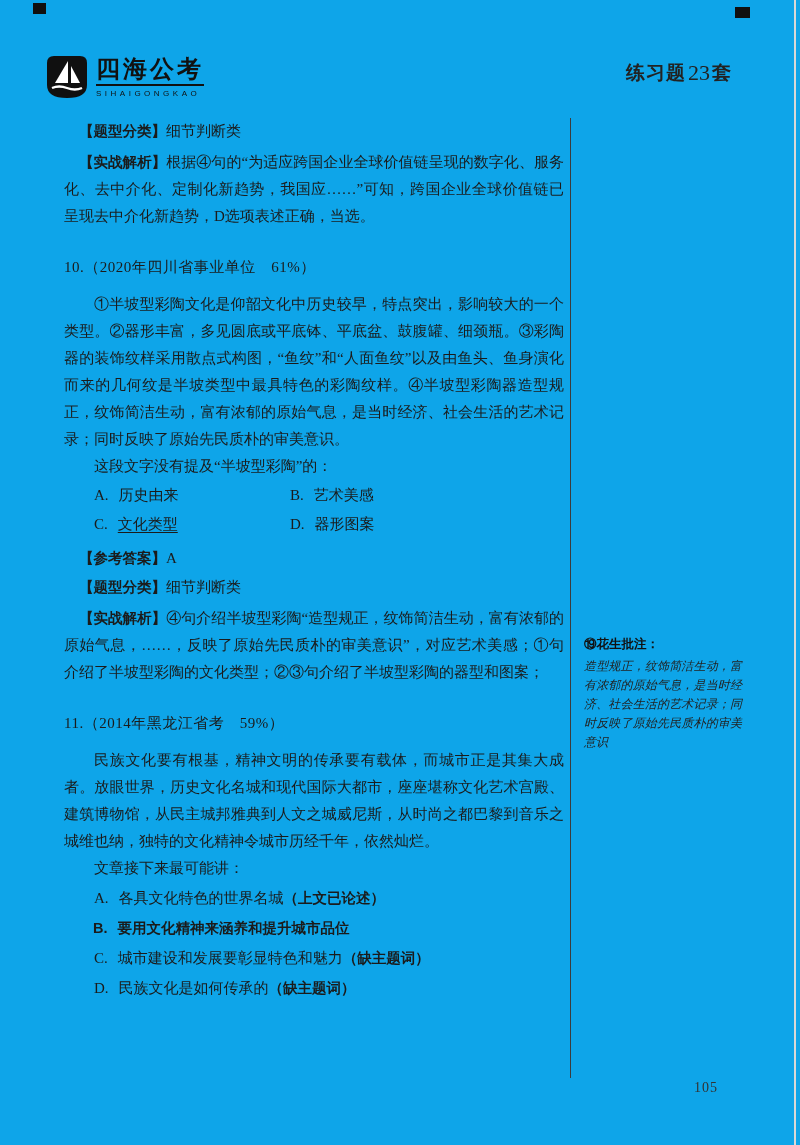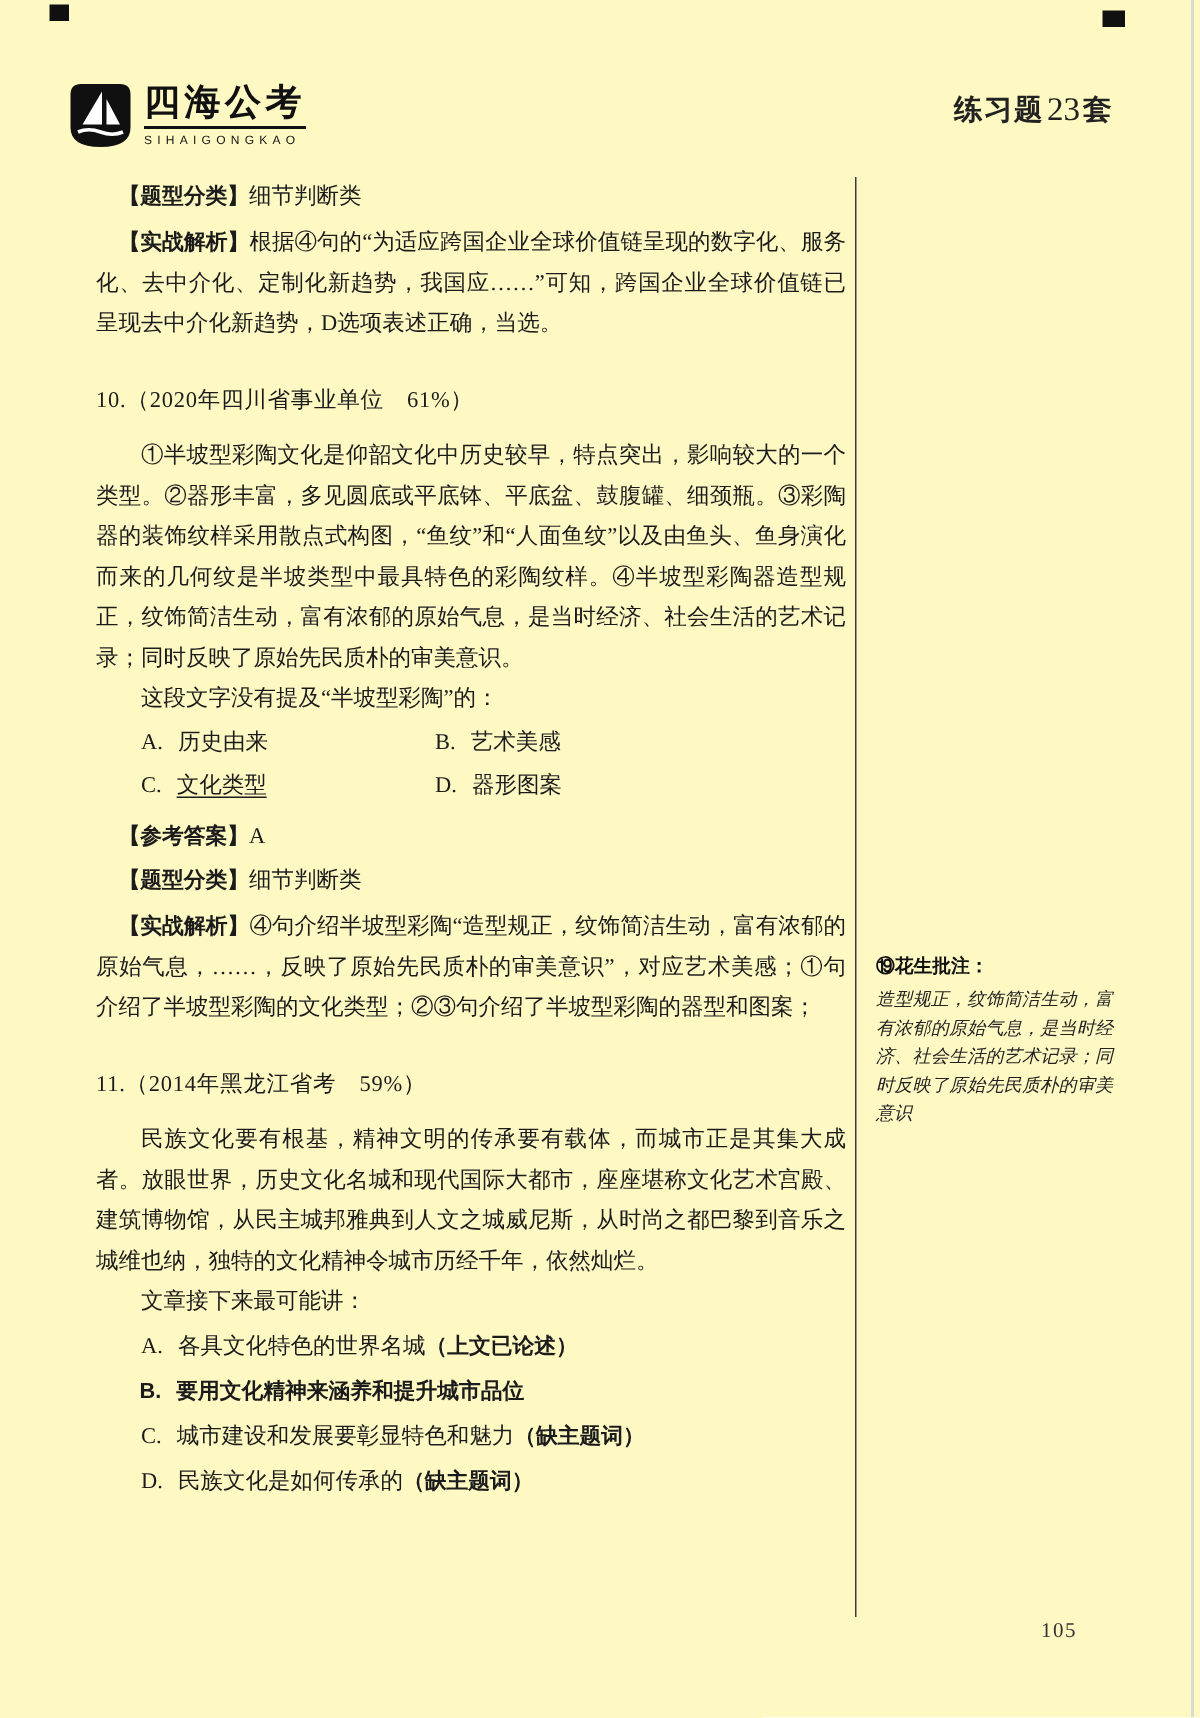--- a/index.html
+++ b/index.html
@@ -6,7 +6,7 @@
   html,body { background:#ffffff; }
   .page {
     position:relative; width:800px; height:1145px; margin:0 auto;
-    background:#fef9c3; overflow:hidden;
+    background:#0ea5e9; overflow:hidden;
     font-family:"Liberation Serif","DejaVu Serif",serif;
     color:#1b1b1b;
   }

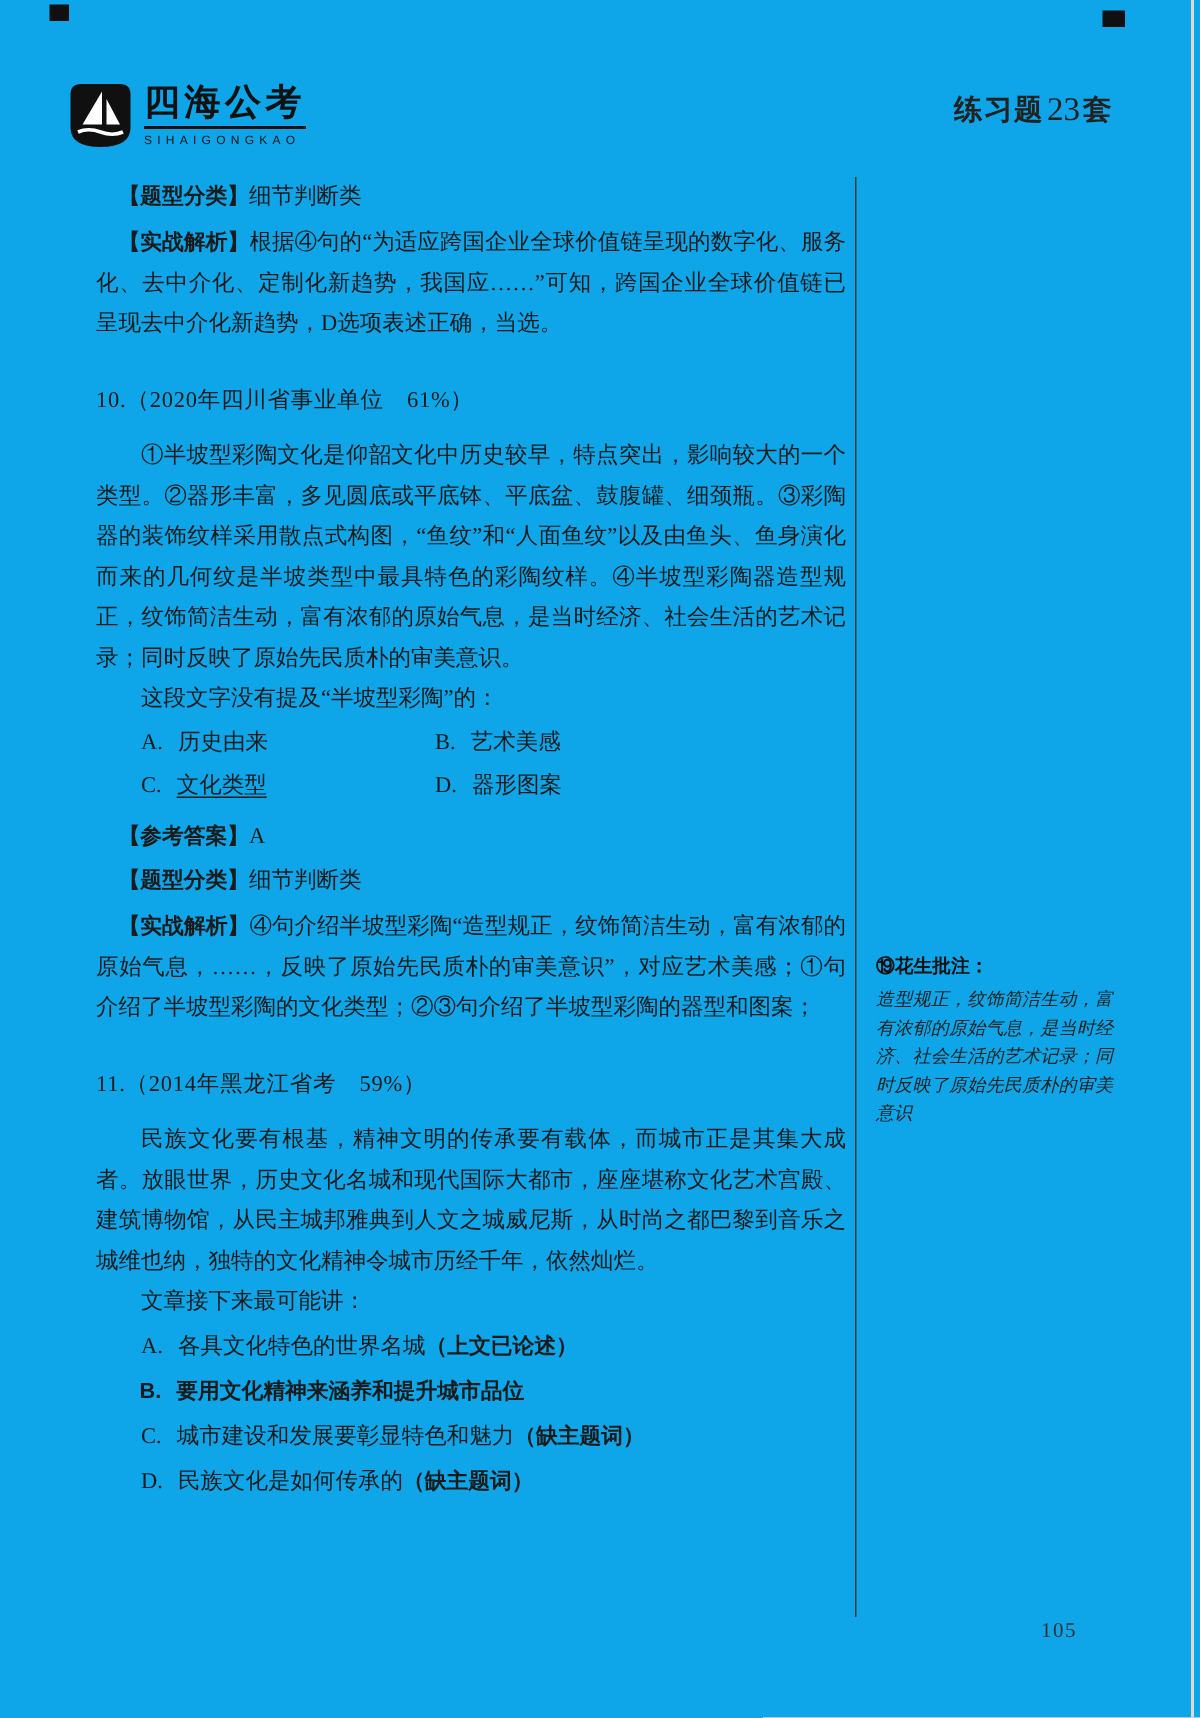--- a/index.html
+++ b/index.html
@@ -29,7 +29,7 @@
     font-weight:400; font-size:8px; letter-spacing:3.5px; color:#111; line-height:11px;
     border-top:2px solid #111; padding-top:2px; margin-top:1px;
   }
-  .edition { position:absolute; right:58px; top:60px; display:flex; align-items:flex-start; color:#222;margin-left:48px; }
+  .edition { position:absolute; right:68px; top:60px; display:flex; align-items:flex-start; color:#222;margin-left:48px; }
   .ed-pre, .ed-suf { font-size:19px; font-weight:700; letter-spacing:1px; }
   .ed-num { font-size:22px; font-weight:400; padding:0 2px; font-family:"Liberation Serif",serif; }
 

